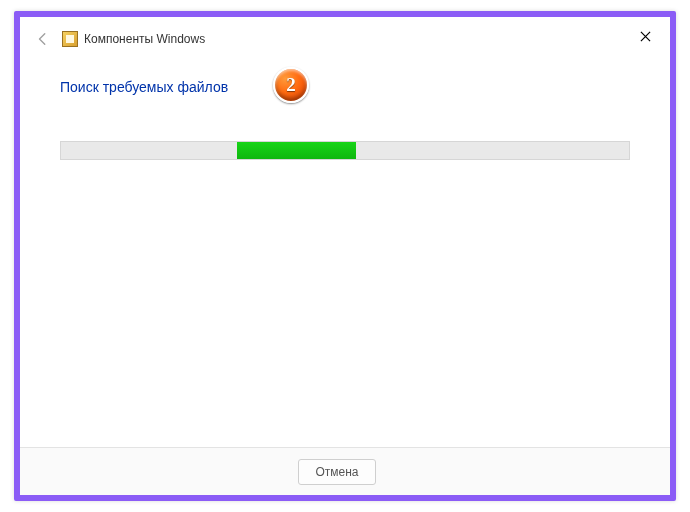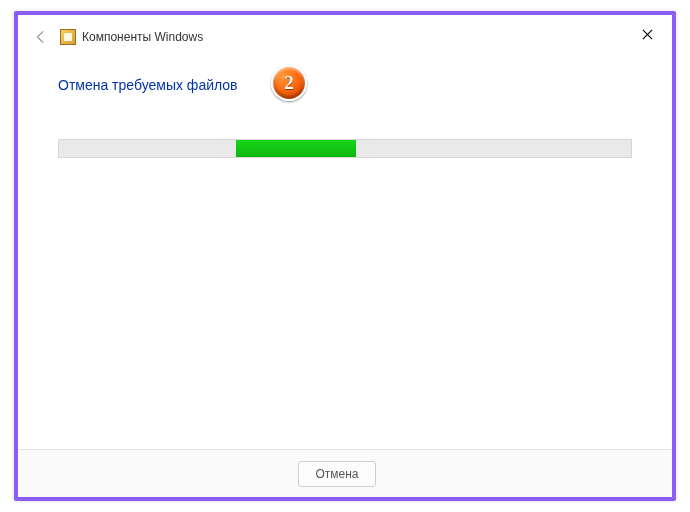--- a/index.html
+++ b/index.html
@@ -18,7 +18,7 @@
       width: 662px;
       height: 490px;
       background: #ffffff;
-      border: 4px solid #8b5cf6;
+      border: 6px solid #8b5cf6;
       border-radius: 2px;
       box-shadow: 0 0 4px rgba(0,0,0,0.15);
       display: flex;

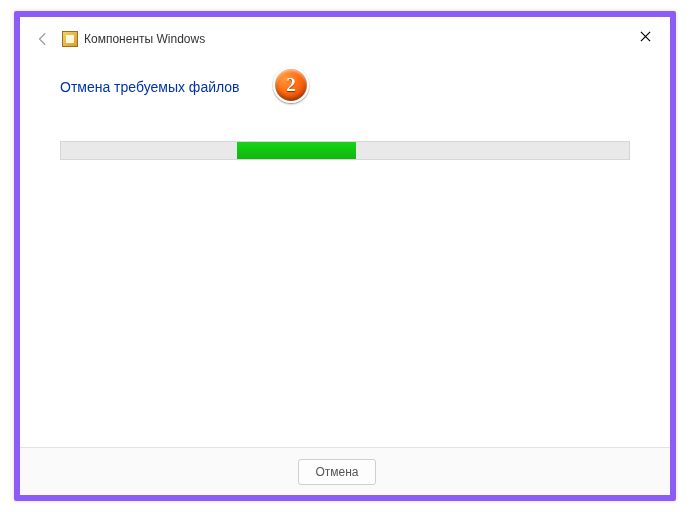--- a/index.html
+++ b/index.html
@@ -161,7 +161,7 @@
   </div>
 
   <div class="content">
-    <div class="heading">Отмена требуемых файлов</div>
+    <div class="heading">Поиск требуемых файлов</div>
 
     <div class="badge">
       <span>2</span>

